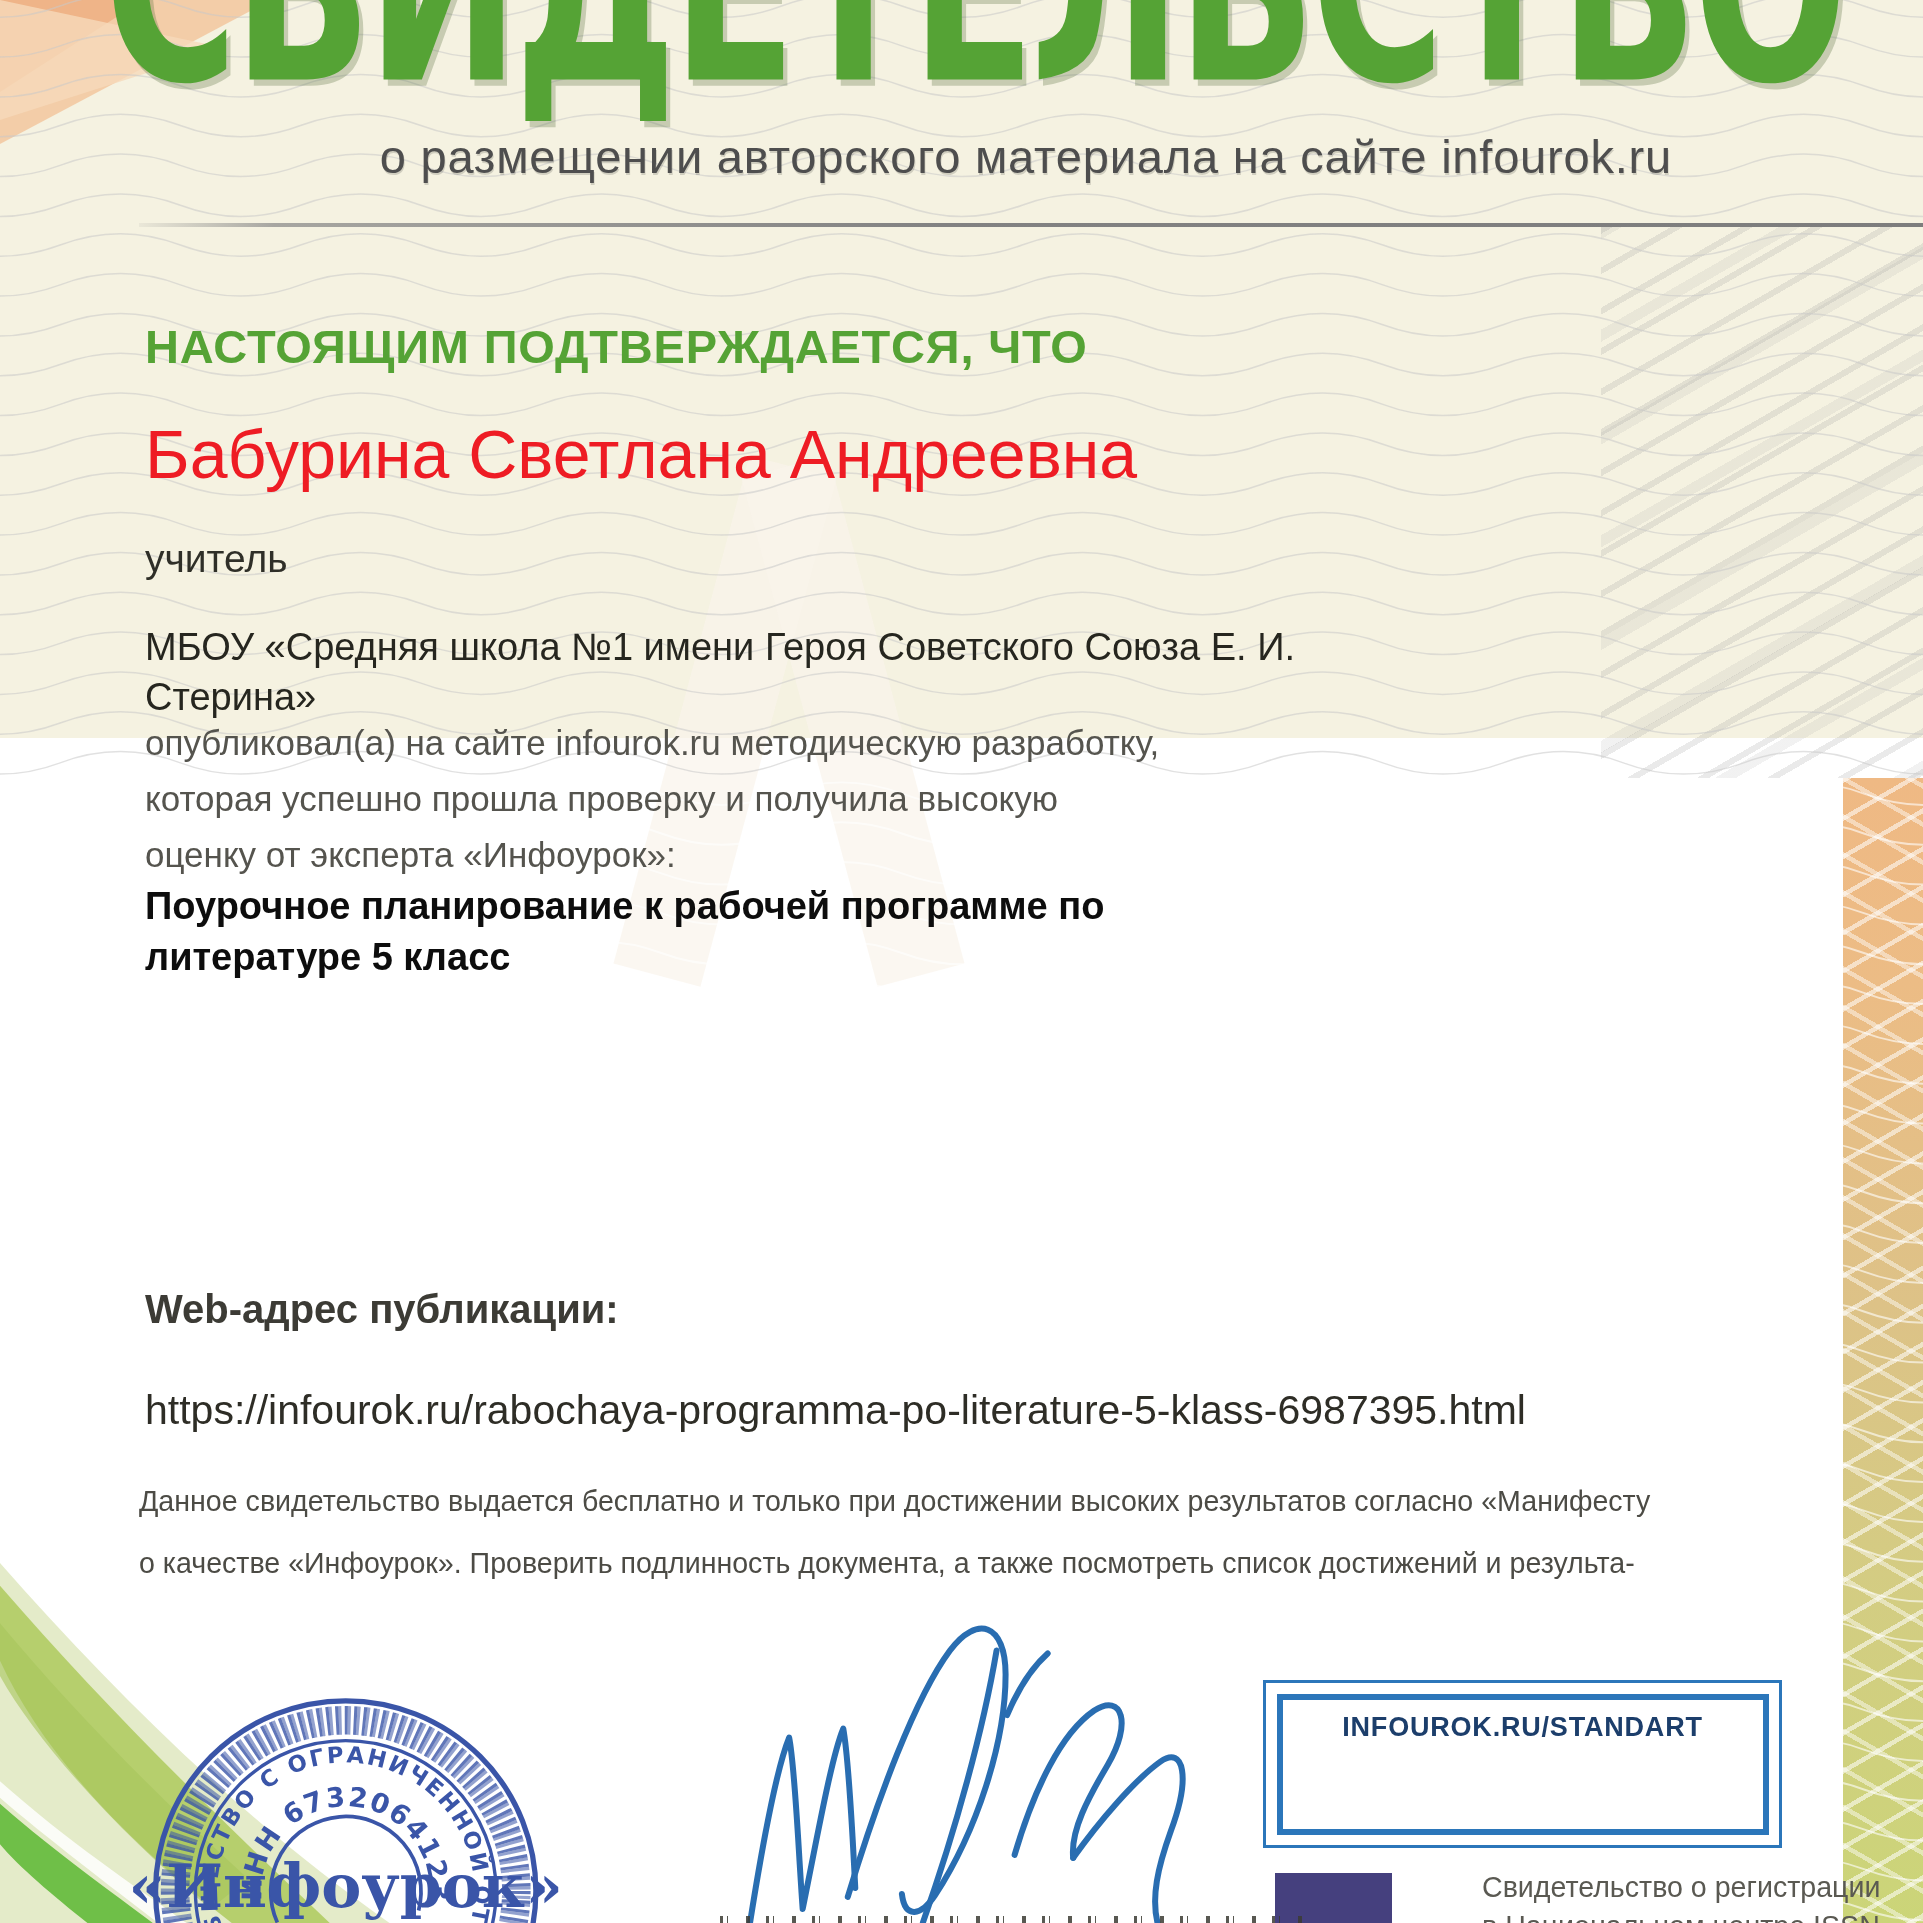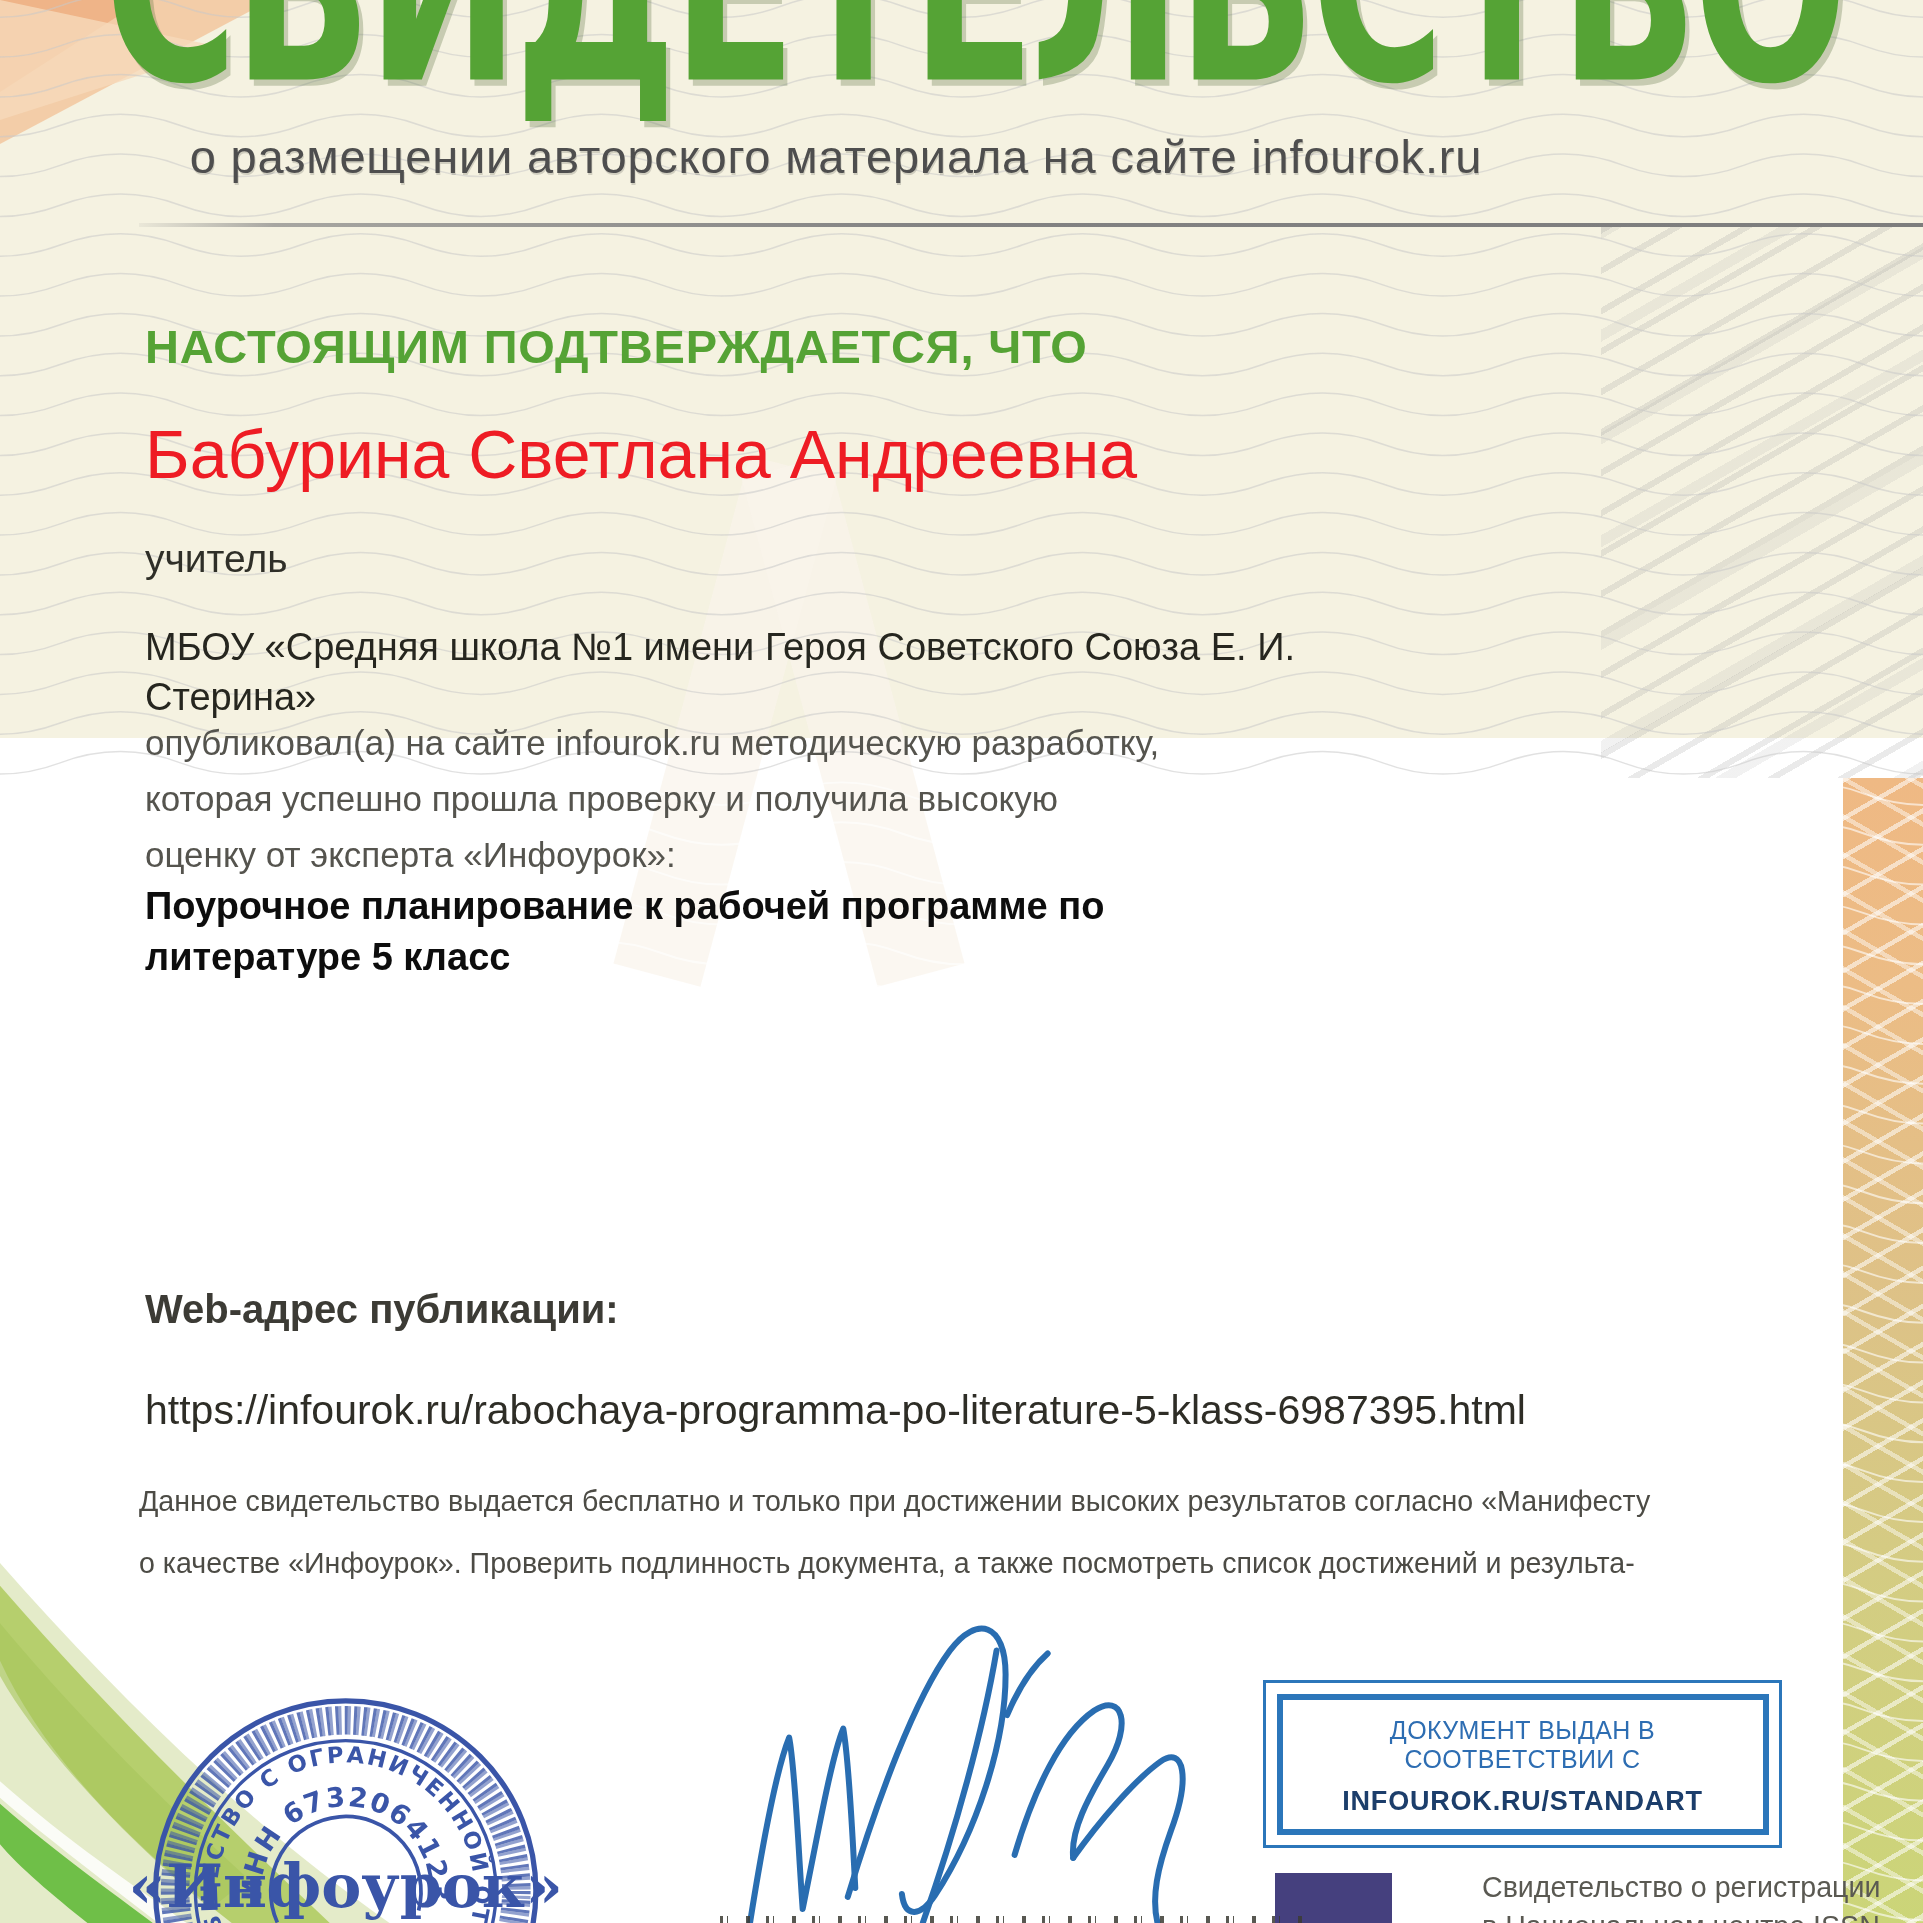--- a/index.html
+++ b/index.html
@@ -49,7 +49,7 @@
     font-size:192px;line-height:1;letter-spacing:-5.3px;color:#55a335;white-space:nowrap;
     transform:scale(.95,1.38);transform-origin:0 0;
     text-shadow:4.5px 4.5px 0 rgba(80,105,55,.28);}
-  .subtitle{left:0;top:129px;width:1672px;text-align:center;font-size:47px;color:#4e4e4e;
+  .subtitle{left:0;top:129px;width:1672px;text-align:right;font-size:47px;color:#4e4e4e;
     letter-spacing:0.8px;text-shadow:0.8px 1.5px 0 rgba(0,0,0,.15);}
   .confirm{left:145px;top:319px;font-size:47px;font-weight:bold;color:#55a335;letter-spacing:0.8px;}
   .name{left:145px;top:415px;font-size:68px;color:#ee1c24;}

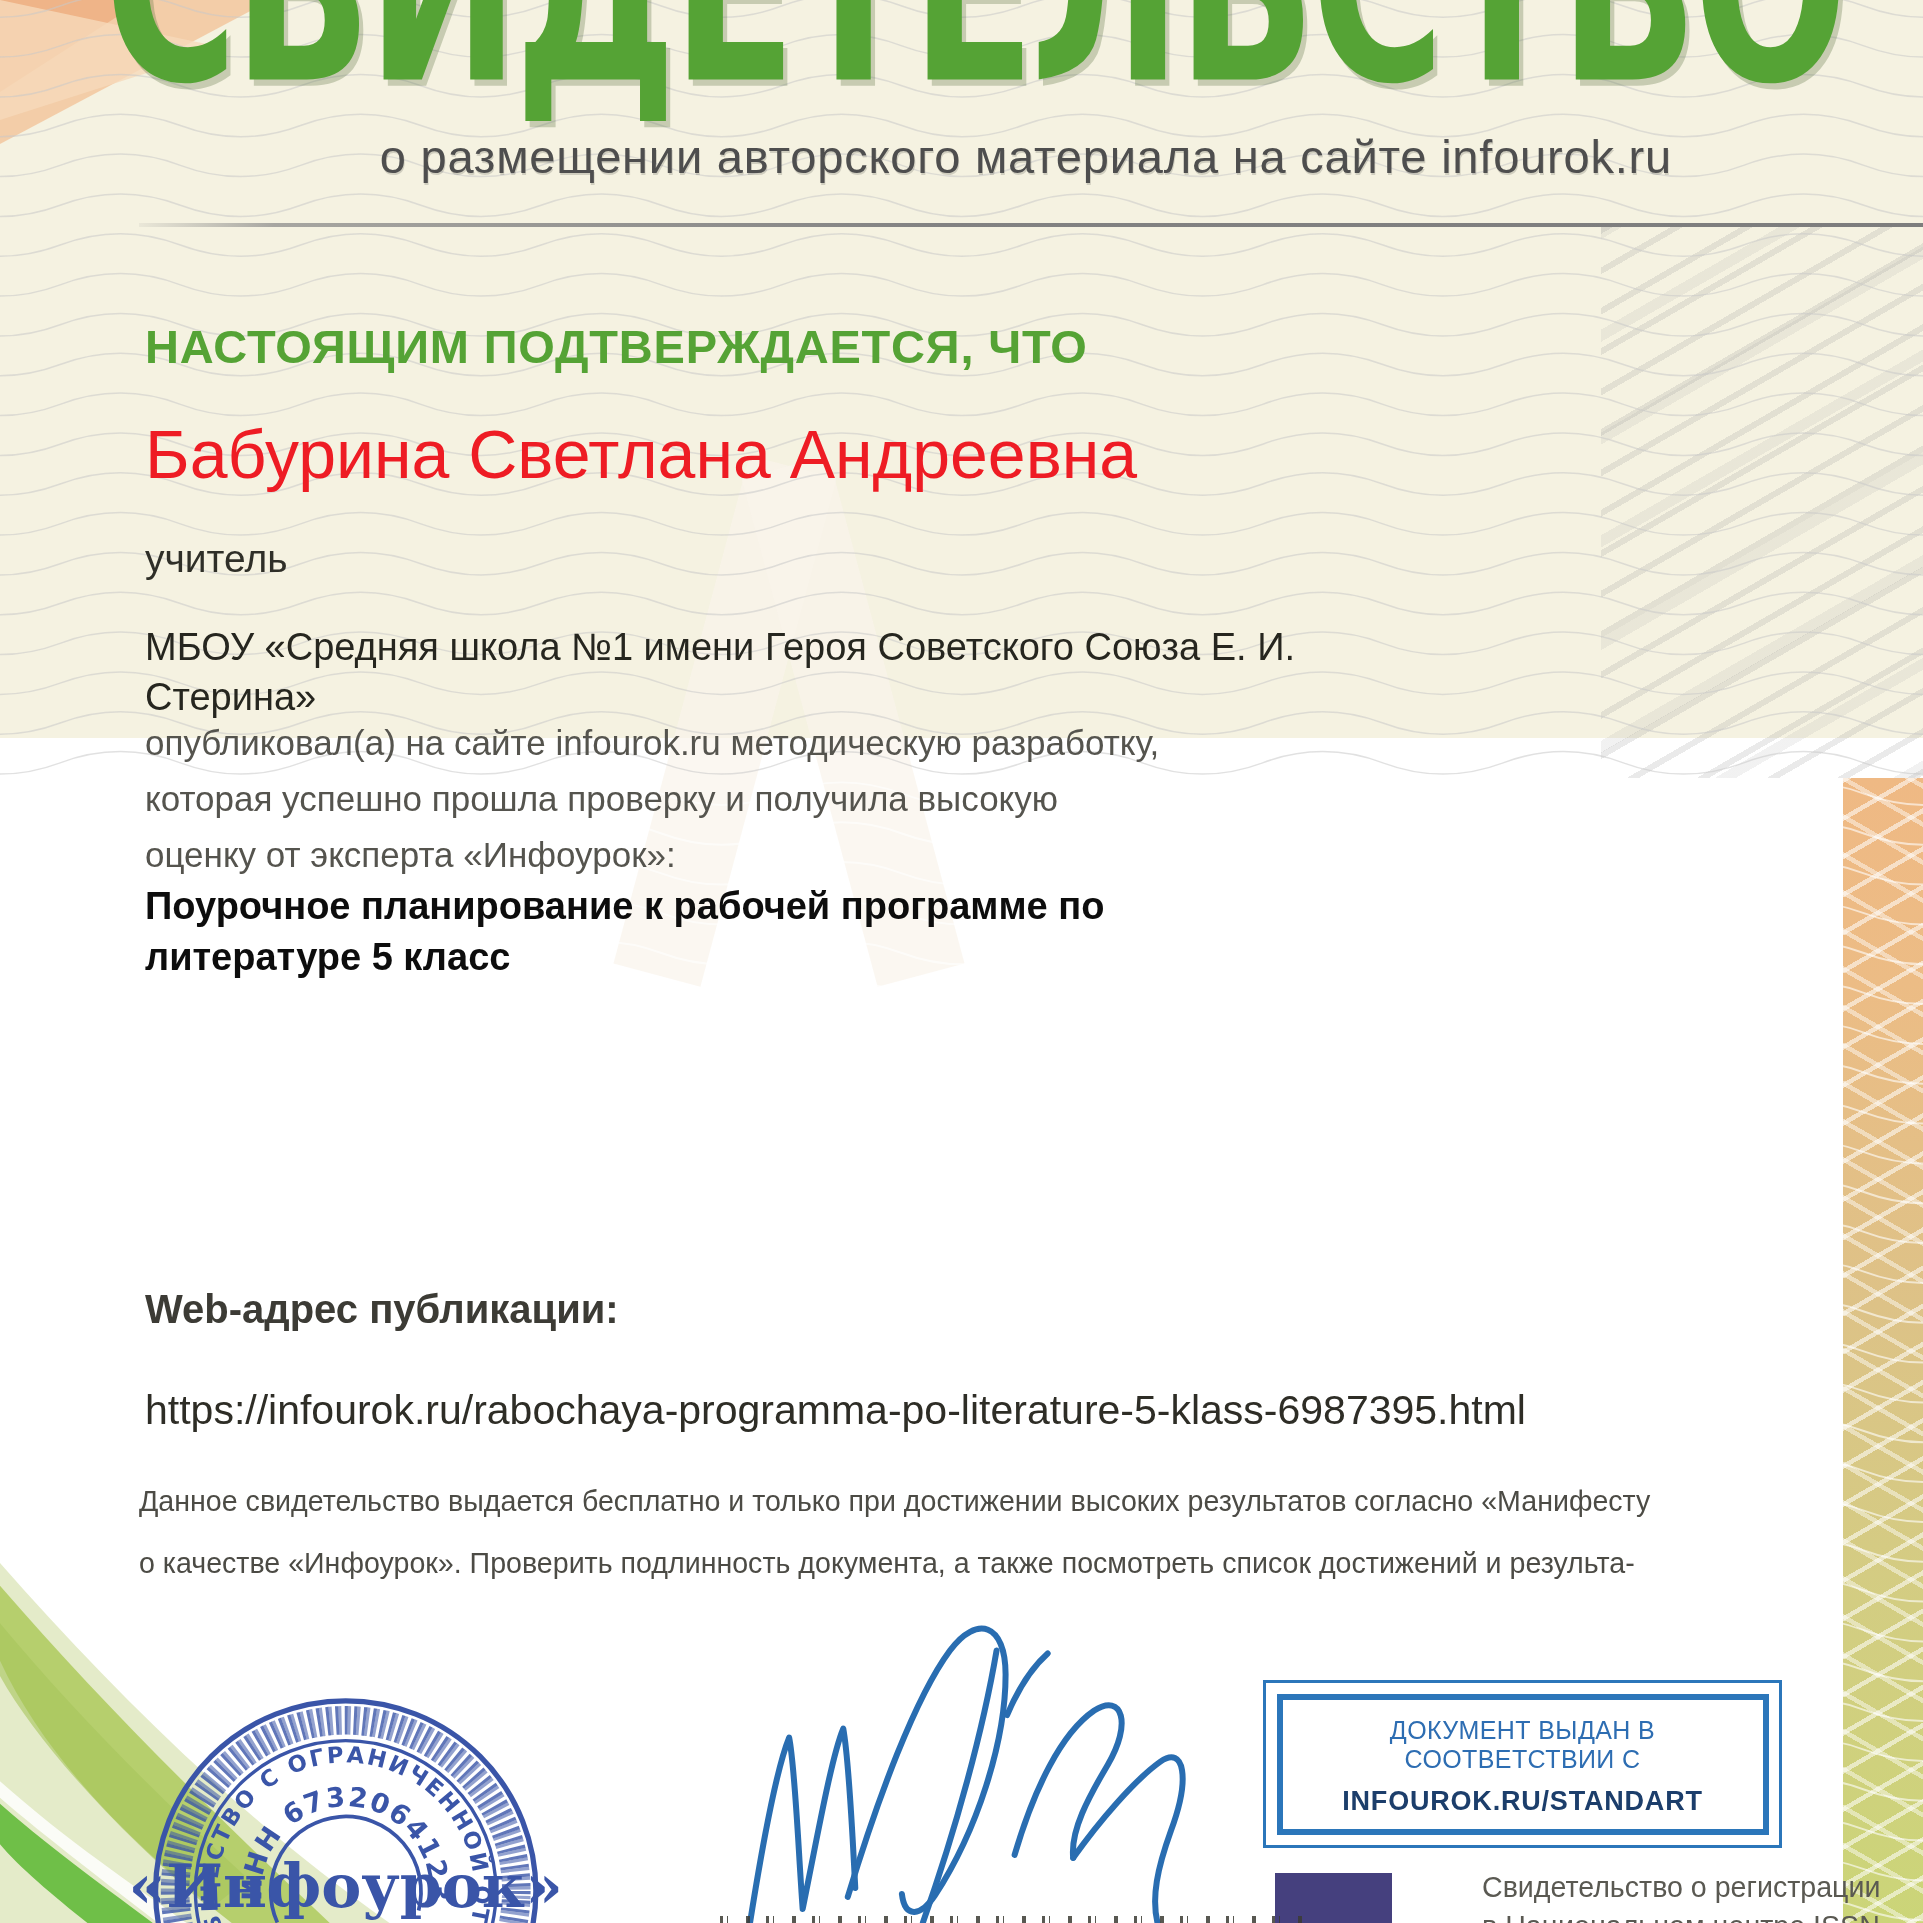--- a/index.html
+++ b/index.html
@@ -217,7 +217,6 @@
 
   <div class="abs manifest-box">
     <div class="manifest-inner">
-      <div class="manifest-l1">ДОКУМЕНТ ВЫДАН В СООТВЕТСТВИИ С</div>
       <div class="manifest-l3">INFOUROK.RU/STANDART</div>
     </div>
   </div>

